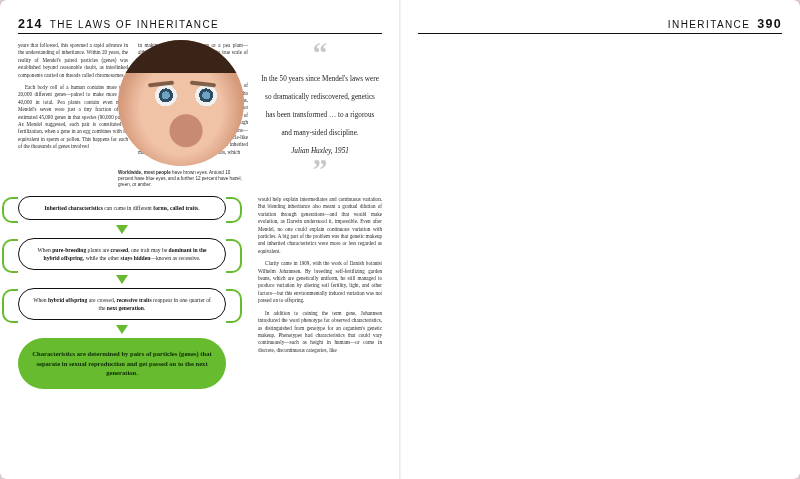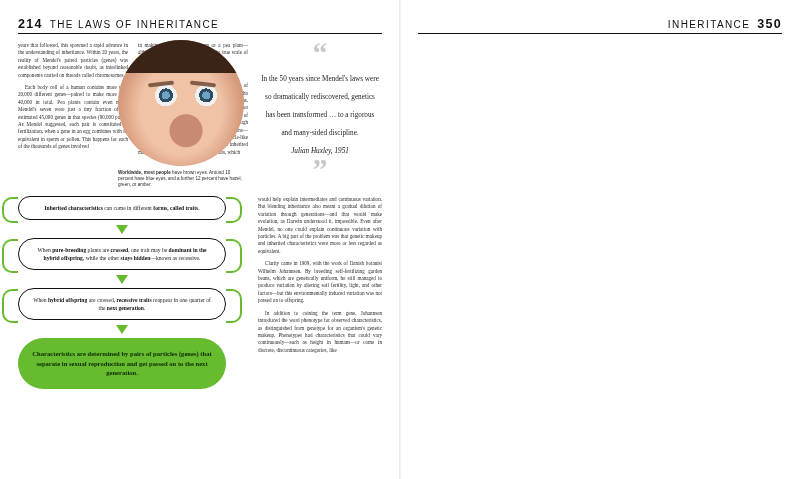--- a/index.html
+++ b/index.html
@@ -4,7 +4,7 @@
 <style>
   html,body{margin:0;padding:0;background:#cfcfcf;}
   body{font-family:"Liberation Serif", serif;}
-  .spread{position:relative;width:800px;height:479px;background:#ef4444;overflow:hidden;}
+  .spread{position:relative;width:800px;height:479px;background:#ef4444;overflow:hidden;border-radius:6px;}
   .page{position:absolute;top:0;height:479px;width:400px;background:#ffffff;}
   .page.left{left:0;}
   .page.right{left:400px;}

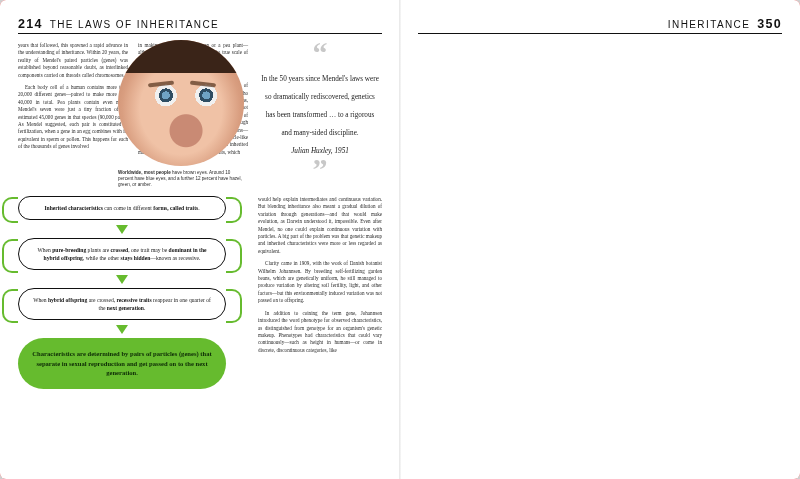--- a/index.html
+++ b/index.html
@@ -154,7 +154,7 @@
 
     <div class="rh right">
       <span class="ttl">INHERITANCE</span>
-      <span class="num">350</span>
+      <span class="num">390</span>
     </div>
     <div class="rule right"></div>
 

